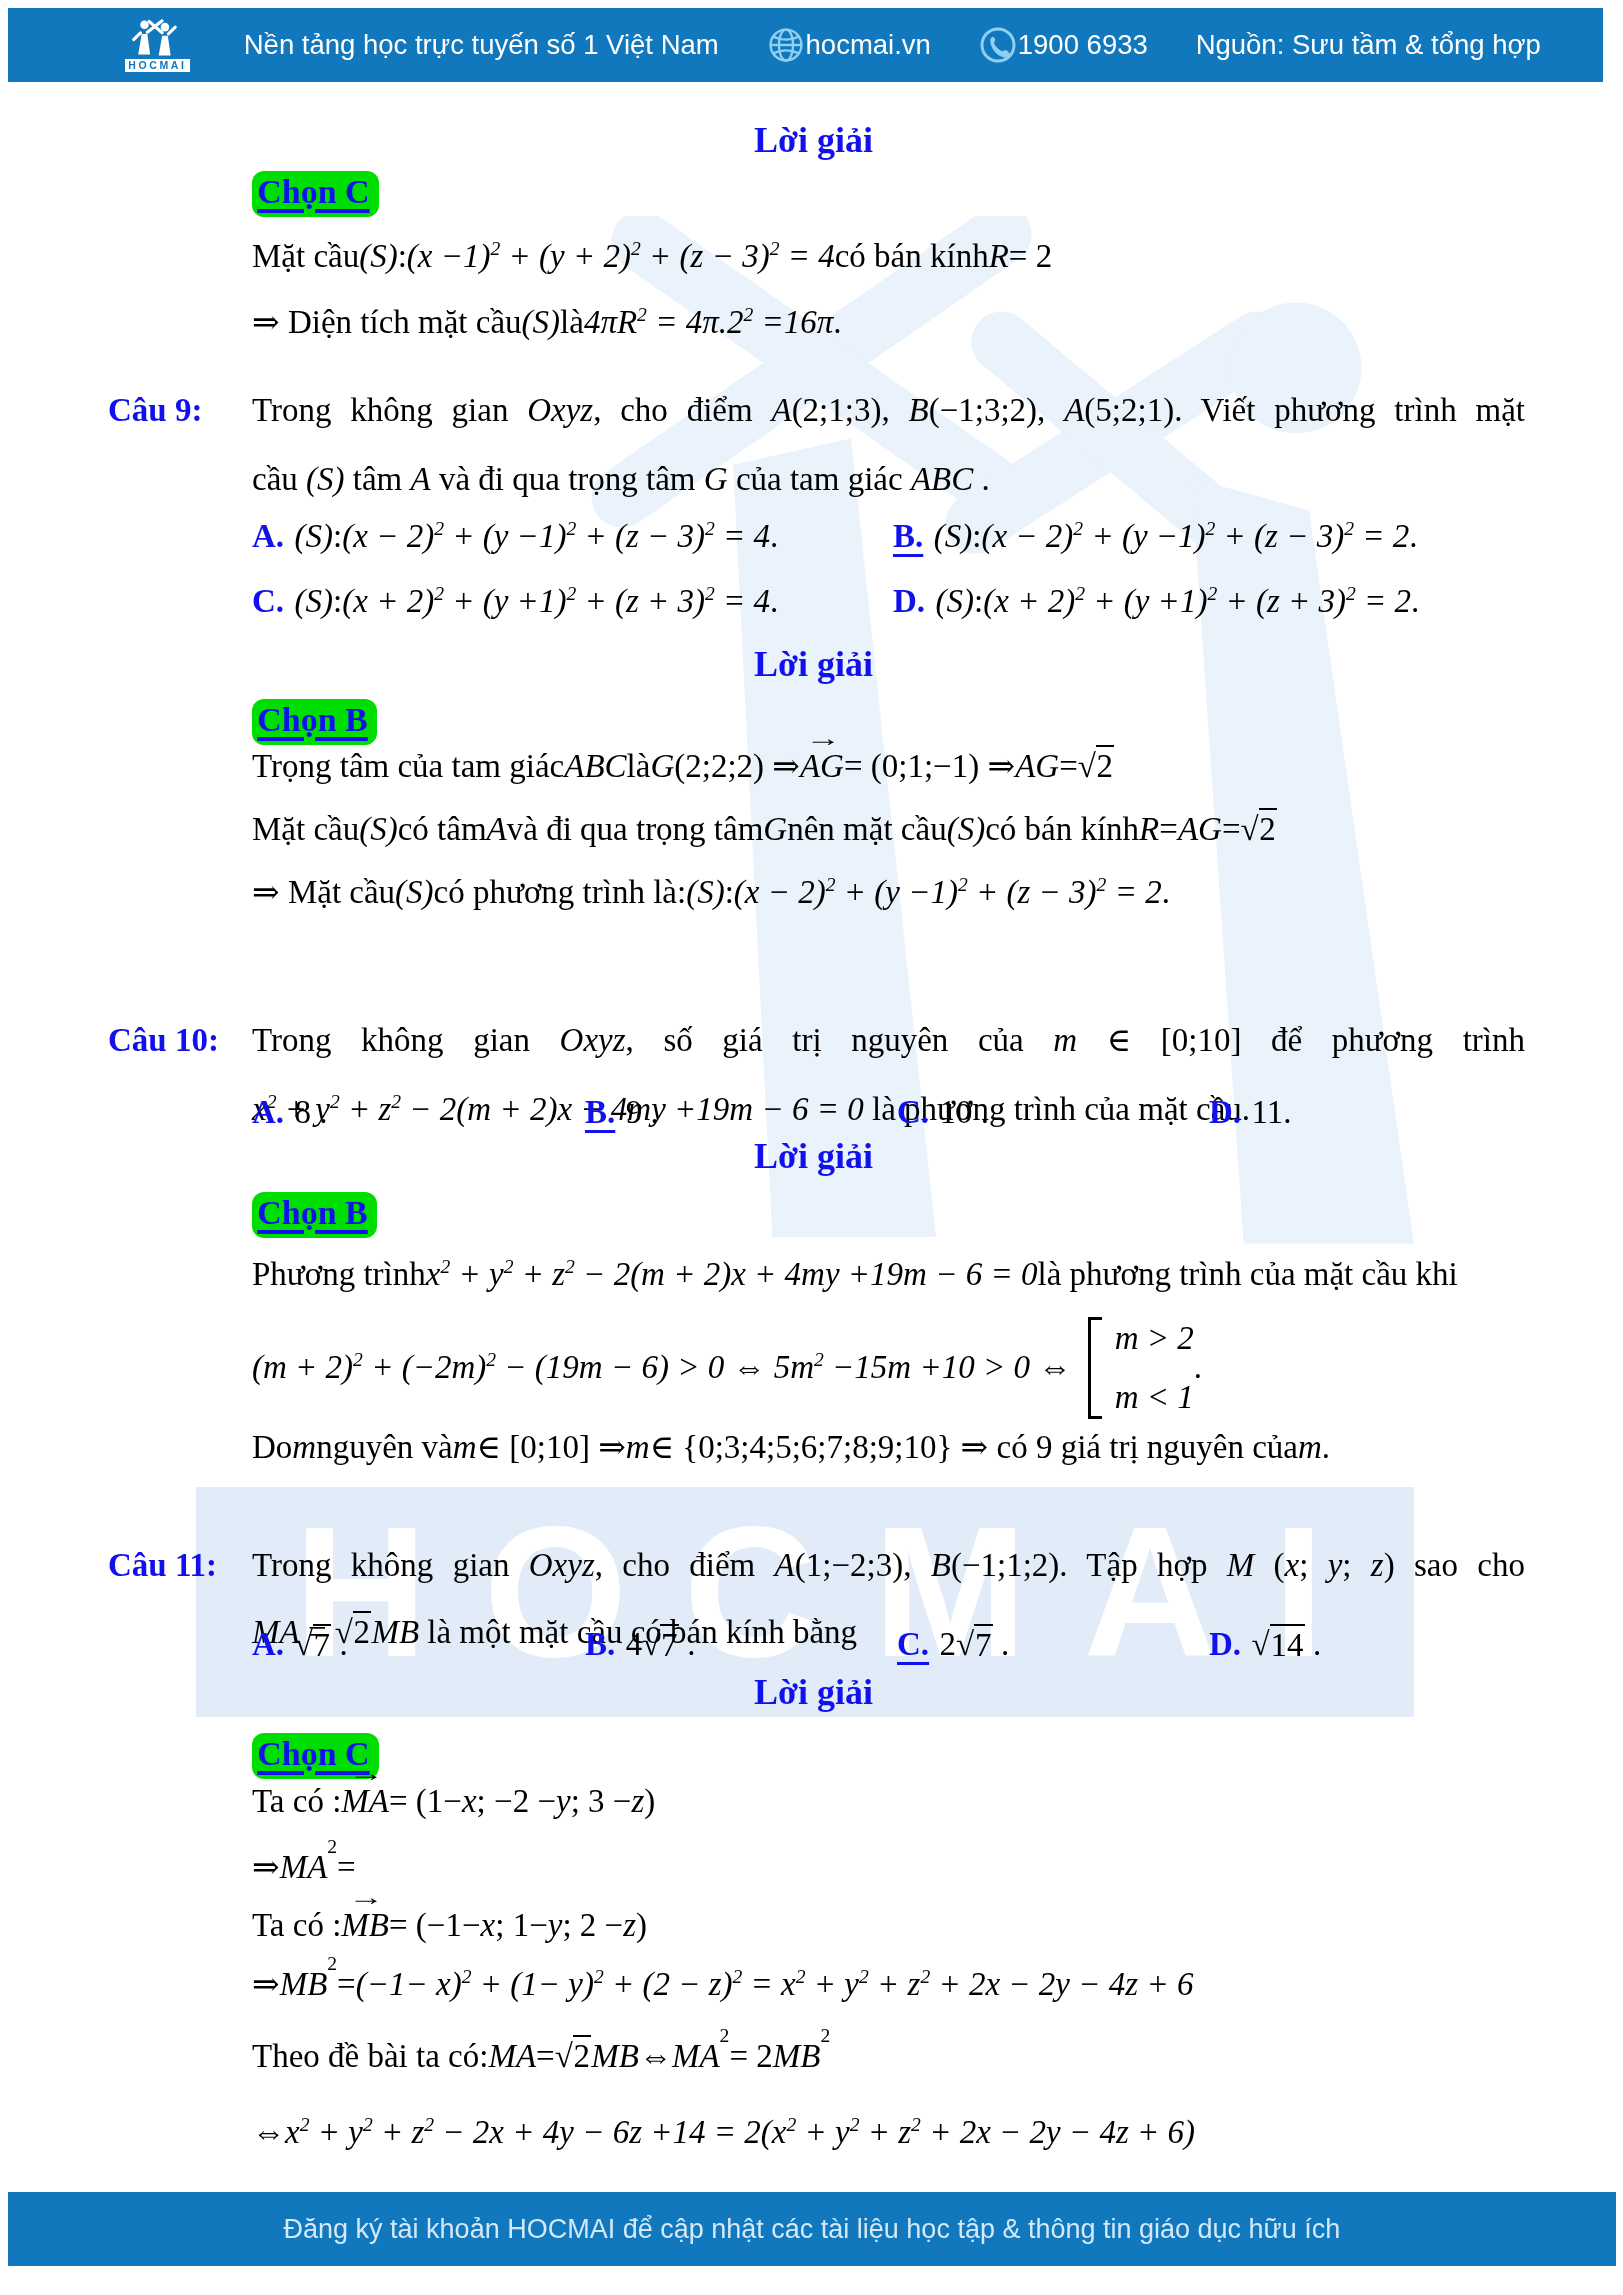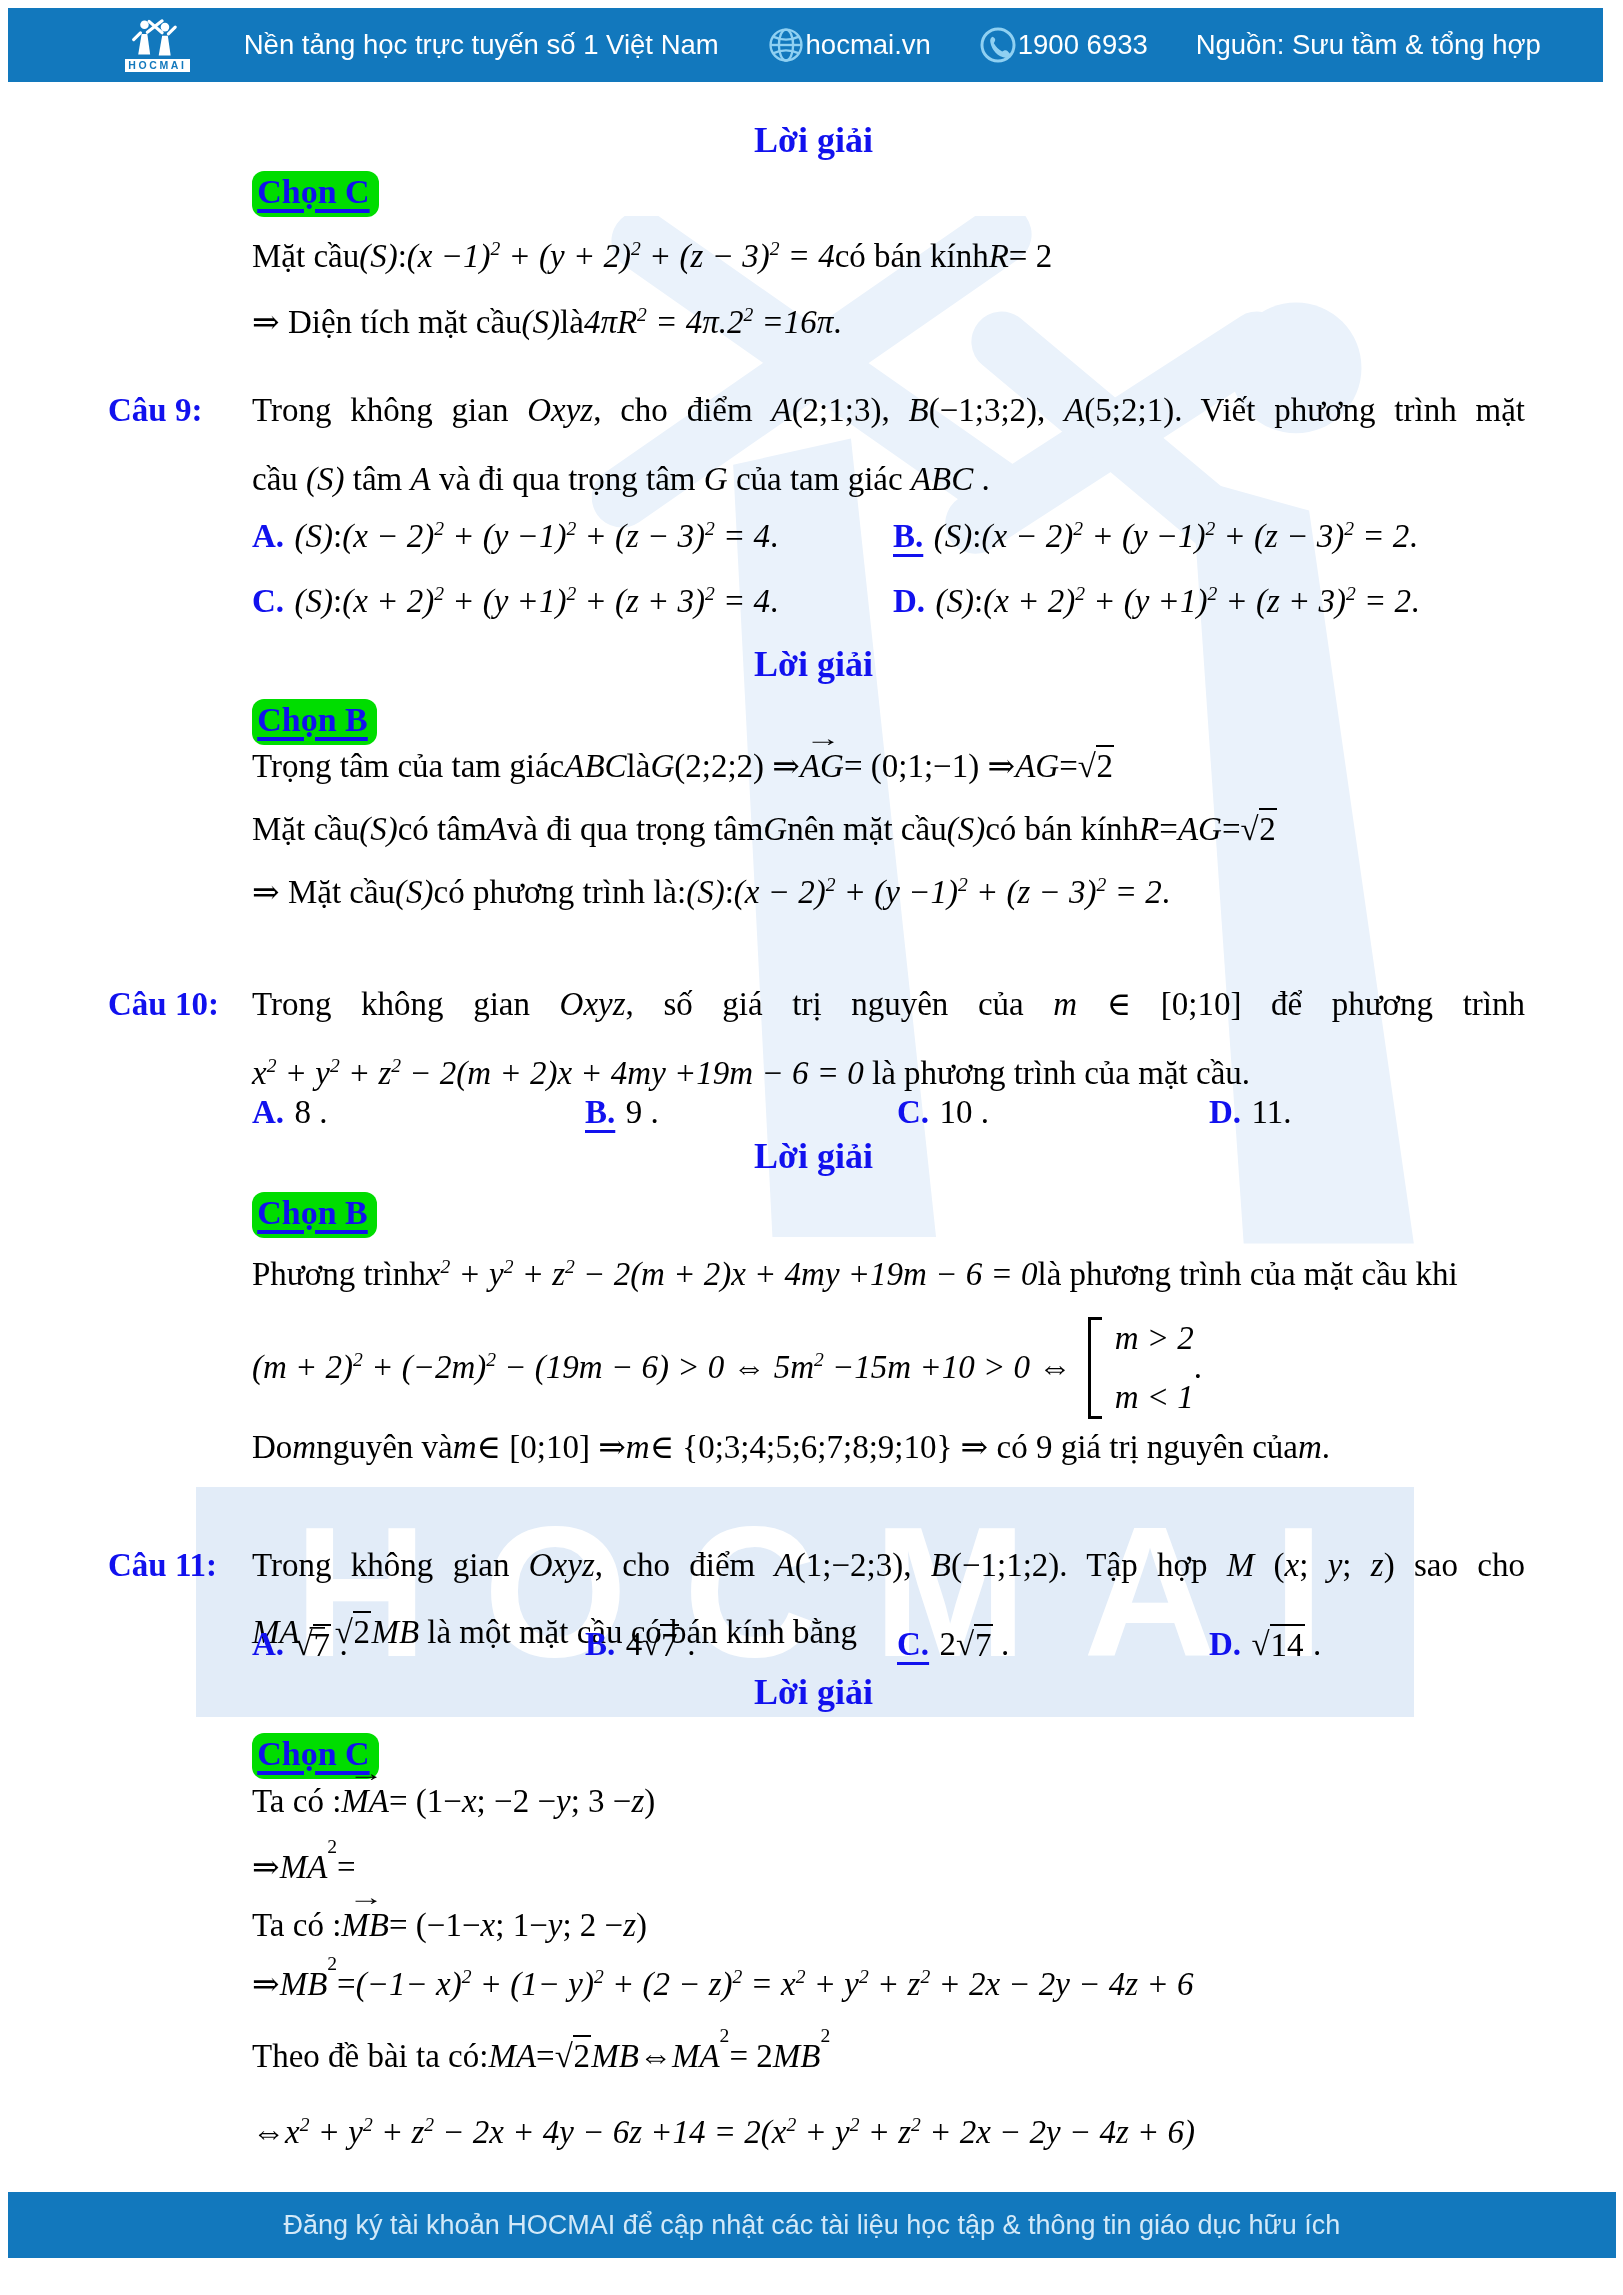--- a/index.html
+++ b/index.html
@@ -64,7 +64,7 @@
   .ccol{display:flex;flex-direction:column;gap:17px;font-style:italic}
   
   .t185{top:121px}.t262{top:171px}.t360{top:236px}.t462{top:302px}.t575{top:376px}.t770{top:504px}
-  .t985{top:645px}.t1068{top:699px}.t1140{top:746px}.t1458{top:970px}.t1655{top:1083px}
+  .t985{top:645px}.t1068{top:699px}.t1140{top:746px}.t1458{top:1006px}.t1655{top:1083px}
   .t1738{top:1137px}.t1822{top:1192px}.t1917{top:1254px}.t2008{top:1314px}.t2180{top:1427px}
   .t2282{top:1532px}.t2468{top:1615px}.t2557{top:1673px}.t2648{top:1733px}
   .t2722{top:1781px}.t2822{top:1847px}.t2912{top:1905px}.t3002{top:1964px}.t3112{top:2036px}.t3227{top:2112px}

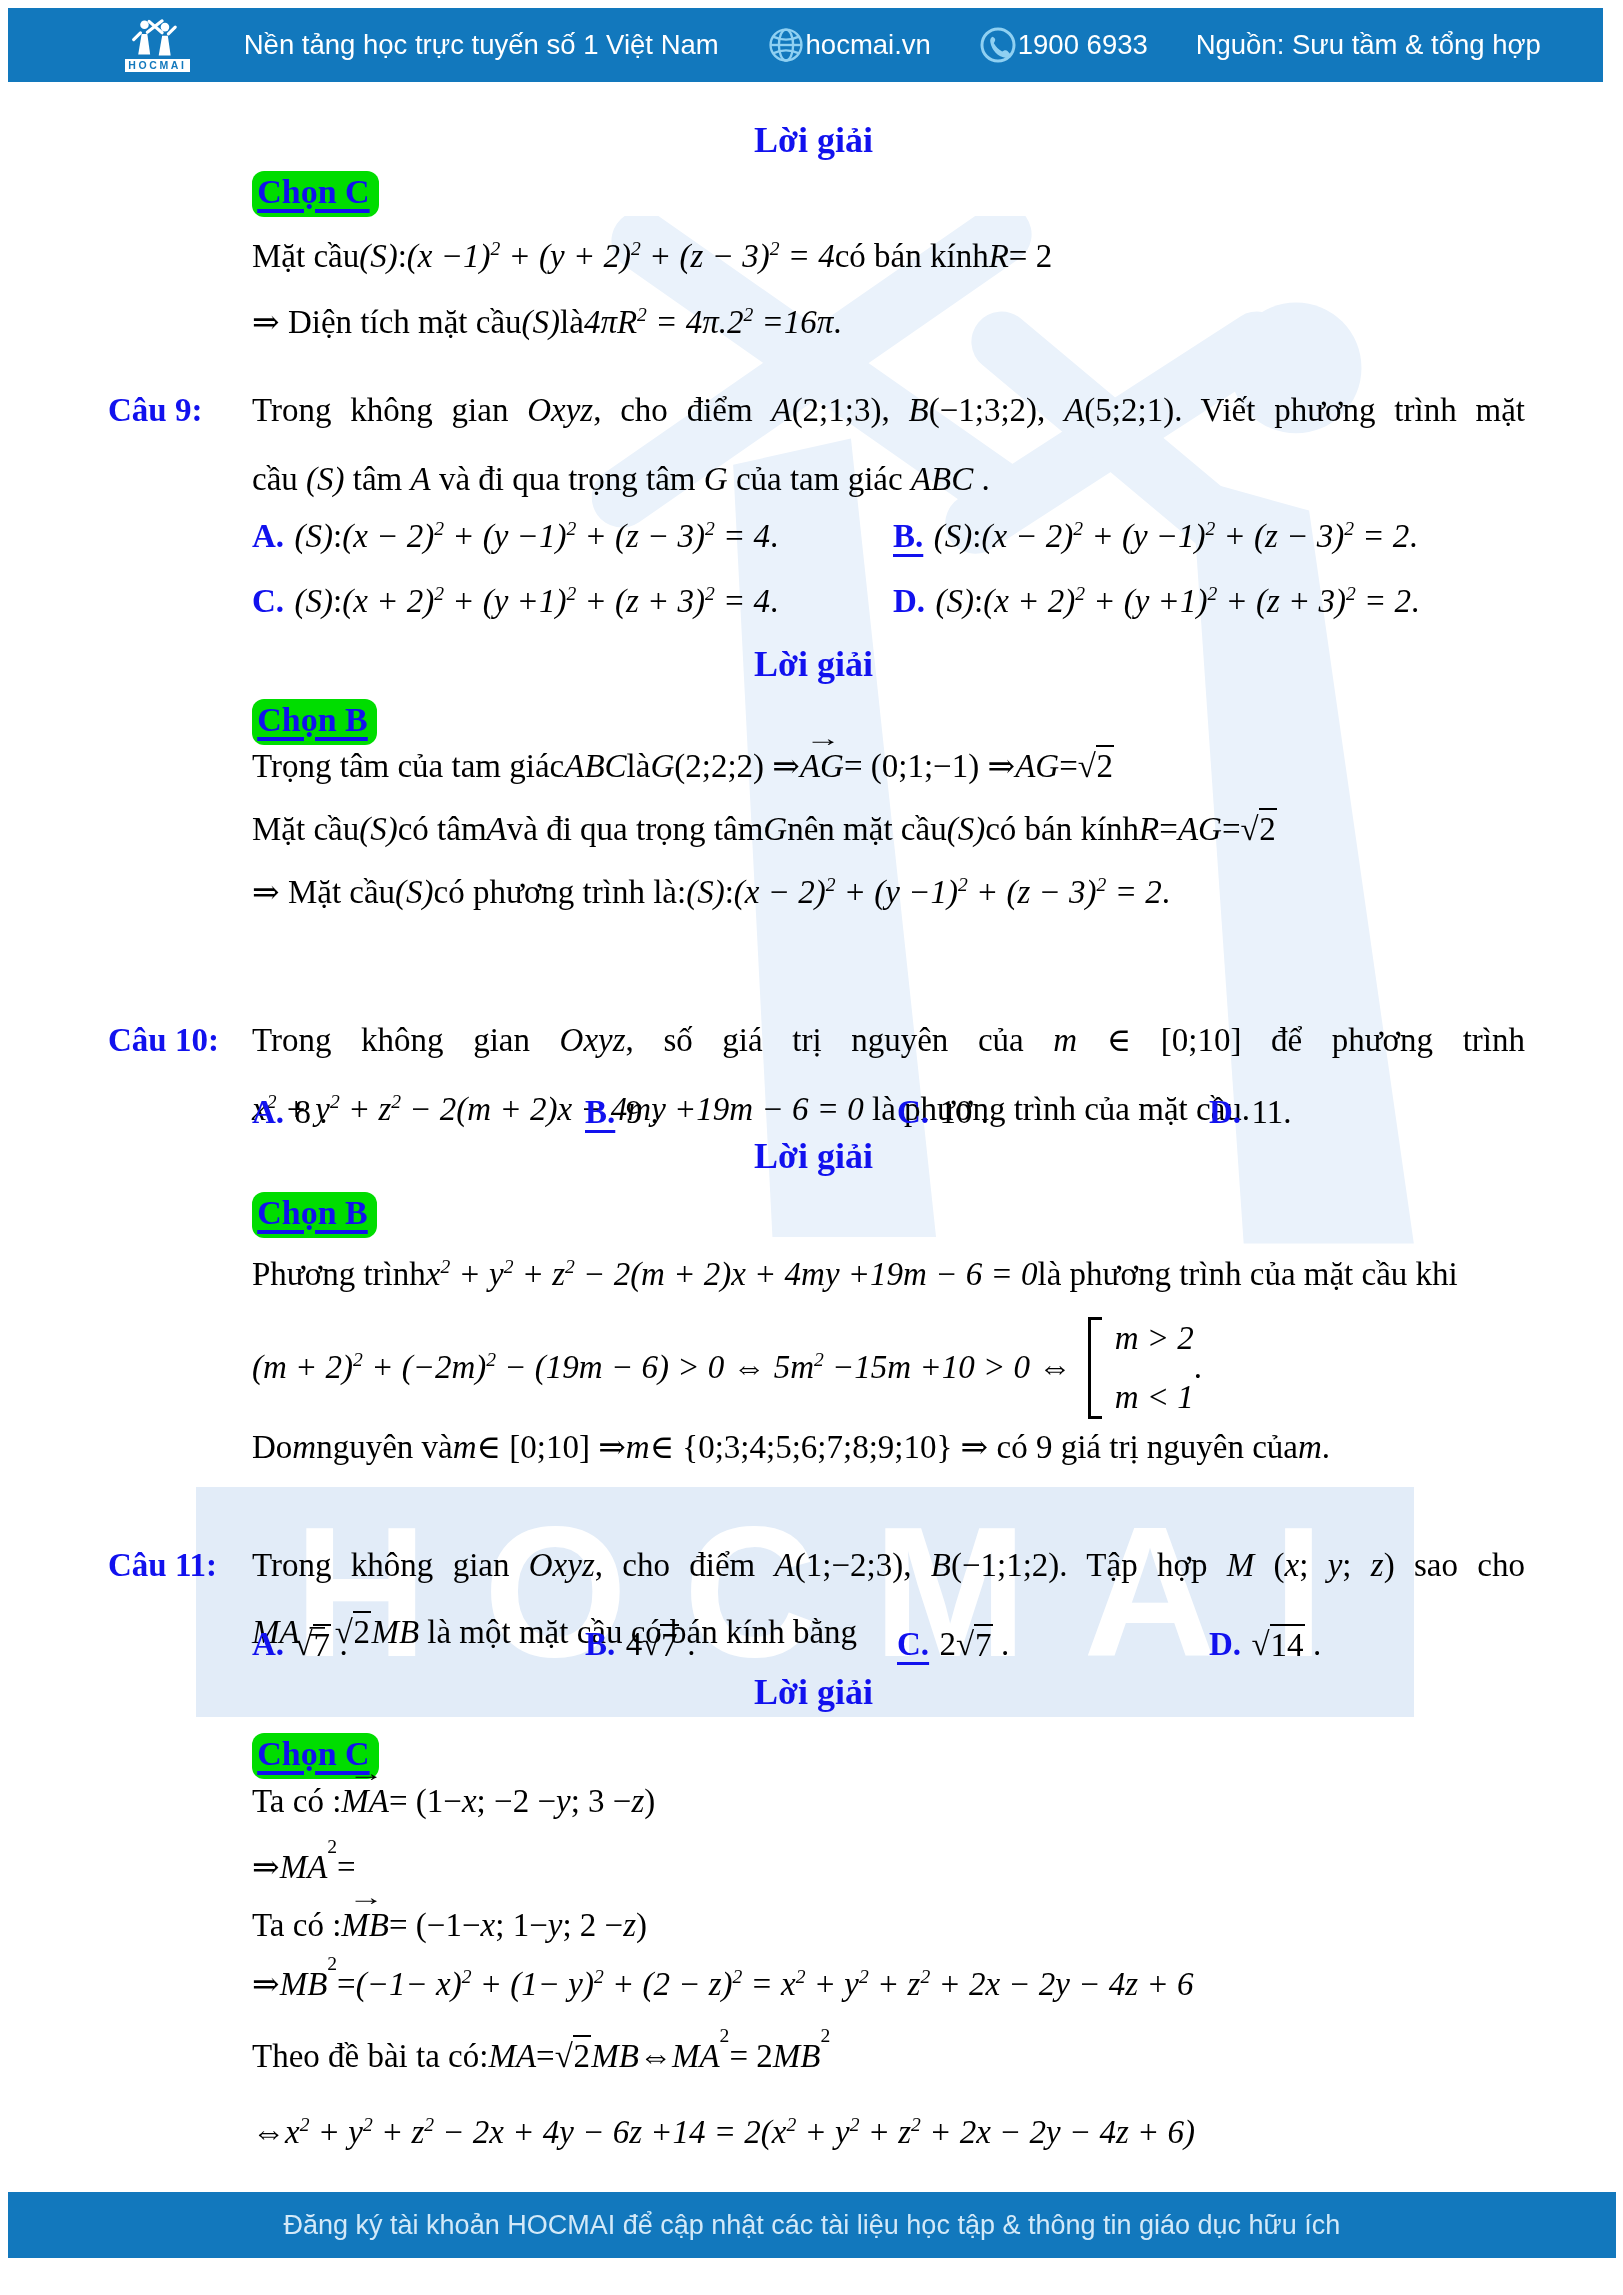--- a/index.html
+++ b/index.html
@@ -22,7 +22,7 @@
   .hgroup svg{width:38px;height:38px;display:block}
   .source{font-size:27.5px;white-space:nowrap}
   .footer{
-    position:absolute;left:7.9px;top:2192px;width:1608px;height:66px;background:var(--bar);
+    position:absolute;left:7.9px;top:2192px;width:1608px;height:74px;background:var(--bar);
     display:flex;align-items:center;justify-content:center;z-index:3;
     font-family:"Liberation Sans","DejaVu Sans",sans-serif;font-size:27px;color:var(--ftext);
   }

